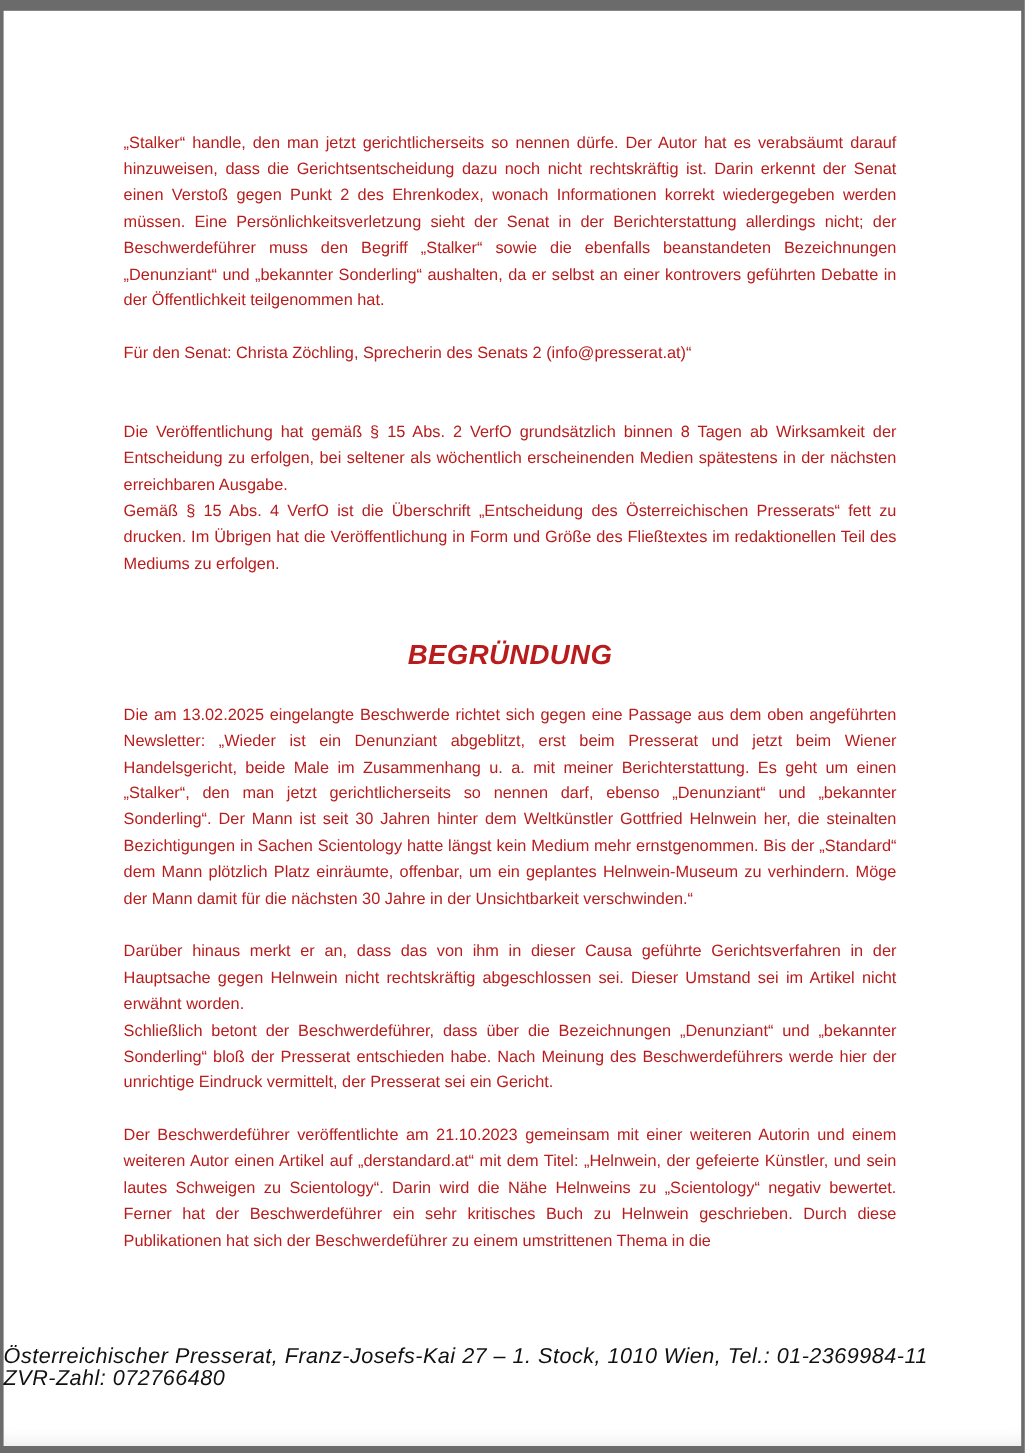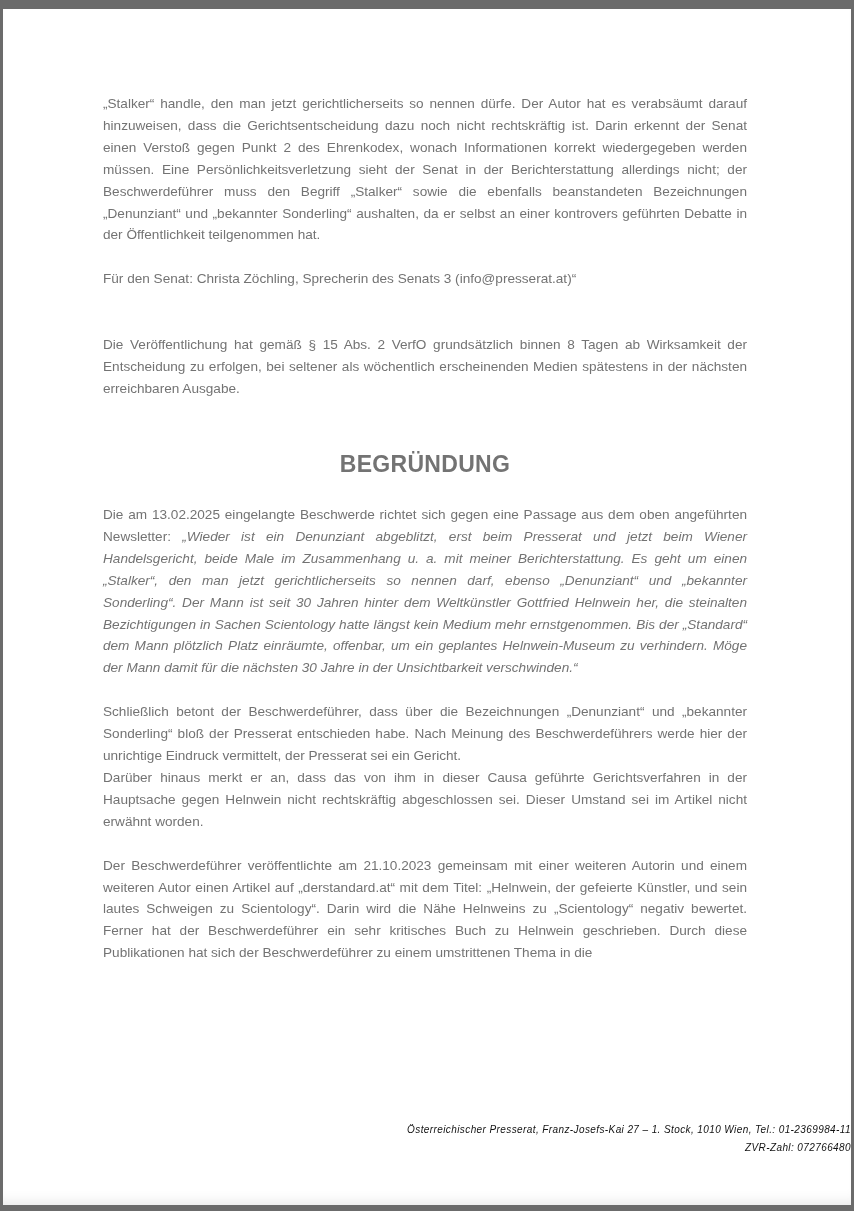--- a/index.html
+++ b/index.html
@@ -18,9 +18,9 @@
   }
   .content {
     position: absolute;
-    left: 100px; top: 84px;
+    left: 100px; top: 99px;
     width: 644px;
-    color: #737373;
+    color: #b91c1c;
     font-size: 13.6px;
     line-height: 21.9px;
   }

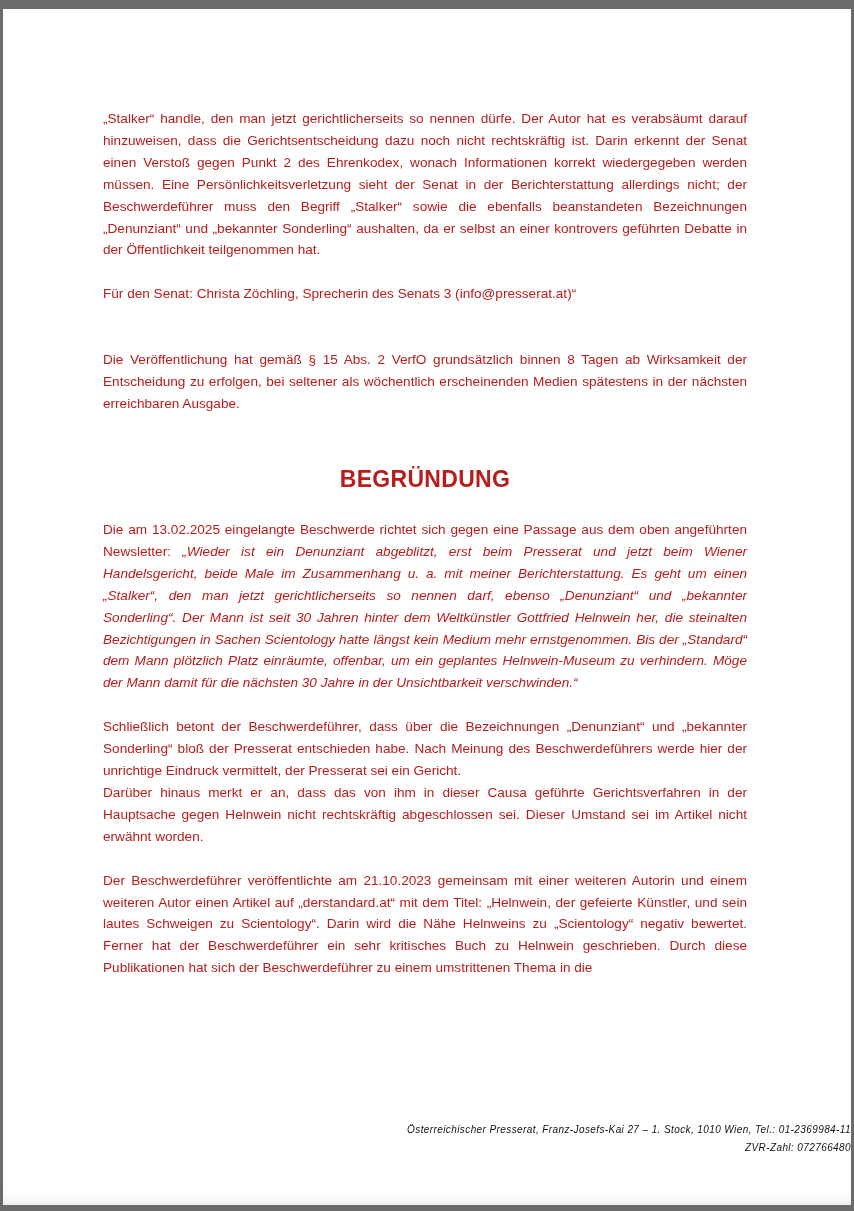--- a/index.html
+++ b/index.html
@@ -57,7 +57,7 @@
 
     <p class="last">„Stalker“ handle, den man jetzt gerichtlicherseits so nennen dürfe. Der Autor hat es verabsäumt darauf hinzuweisen, dass die Gerichtsentscheidung dazu noch nicht rechtskräftig ist. Darin erkennt der Senat einen Verstoß gegen Punkt 2 des Ehrenkodex, wonach Informationen korrekt wiedergegeben werden müssen. Eine Persönlichkeitsverletzung sieht der Senat in der Berichterstattung allerdings nicht; der Beschwerdeführer muss den Begriff „Stalker“ sowie die ebenfalls beanstandeten Bezeichnungen „Denunziant“ und „bekannter Sonderling“ aushalten, da er selbst an einer kontrovers geführten Debatte in der Öffentlichkeit teilgenommen hat.</p>
     <div class="gap-1"></div>
-    <p class="last">Für den Senat: Christa Zöchling, Sprecherin des Senats 3 (info@presserat.at)“</p>
+    <p class="last">Für den Senat: Christa Zöchling, Sprecherin des Senats 2 (info@presserat.at)“</p>
 
     <div class="gap-2"></div>
 

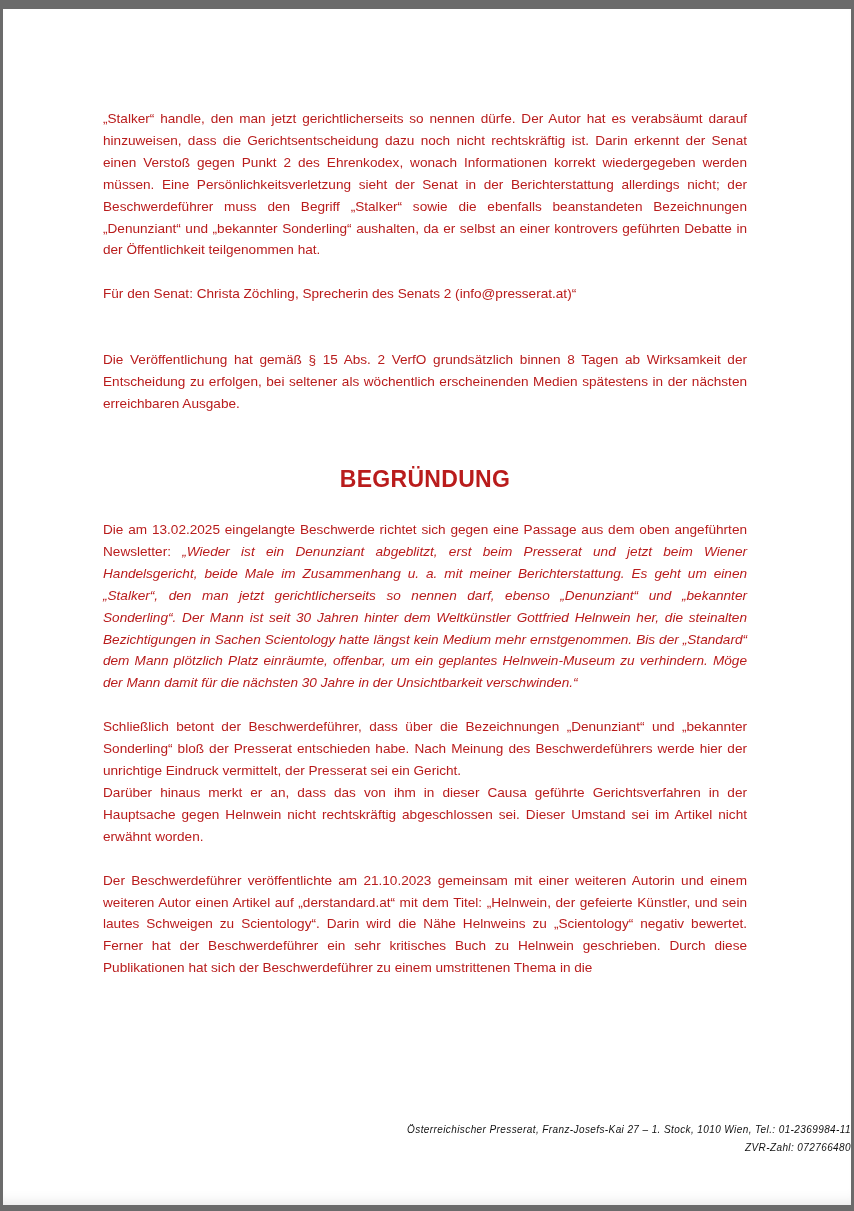--- a/index.html
+++ b/index.html
@@ -62,6 +62,7 @@
     <div class="gap-2"></div>
 
     <p class="last">Die Veröffentlichung hat gemäß § 15 Abs. 2 VerfO grundsätzlich binnen 8 Tagen ab Wirksamkeit der Entscheidung zu erfolgen, bei seltener als wöchentlich erscheinenden Medien spätestens in der nächsten erreichbaren Ausgabe.</p>
+    <p class="last">Gemäß § 15 Abs. 4 VerfO ist die Überschrift „Entscheidung des Österreichischen Presserats“ fett zu drucken. Im Übrigen hat die Veröffentlichung in Form und Größe des Fließtextes im redaktionellen Teil des Mediums zu erfolgen.</p>
 
     <div style="height:50px"></div>
     <h1 class="heading">BEGRÜNDUNG</h1>

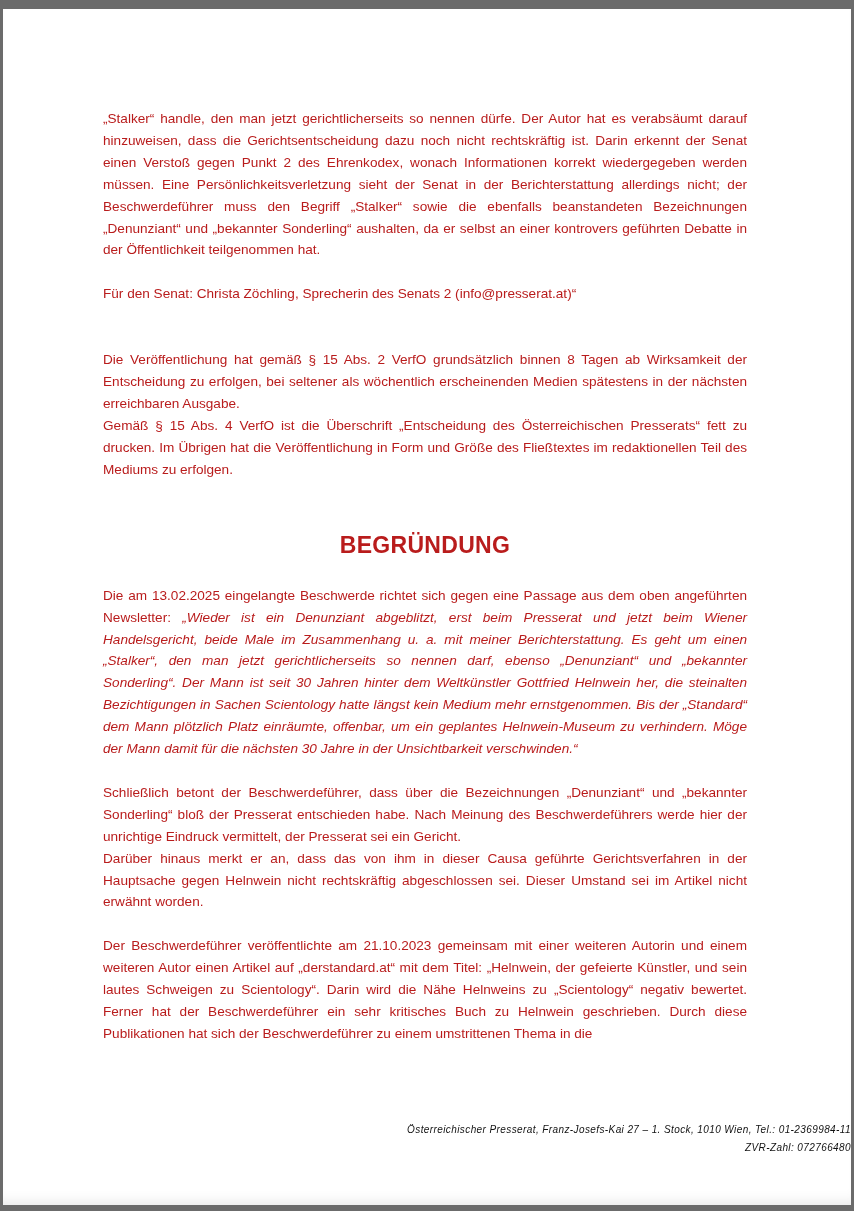--- a/index.html
+++ b/index.html
@@ -35,6 +35,7 @@
     letter-spacing: 0.3px;
     margin: 0;
     line-height: 28px;
+    font-style: italic;
   }
   .quote { font-style: italic; }
   .footer {

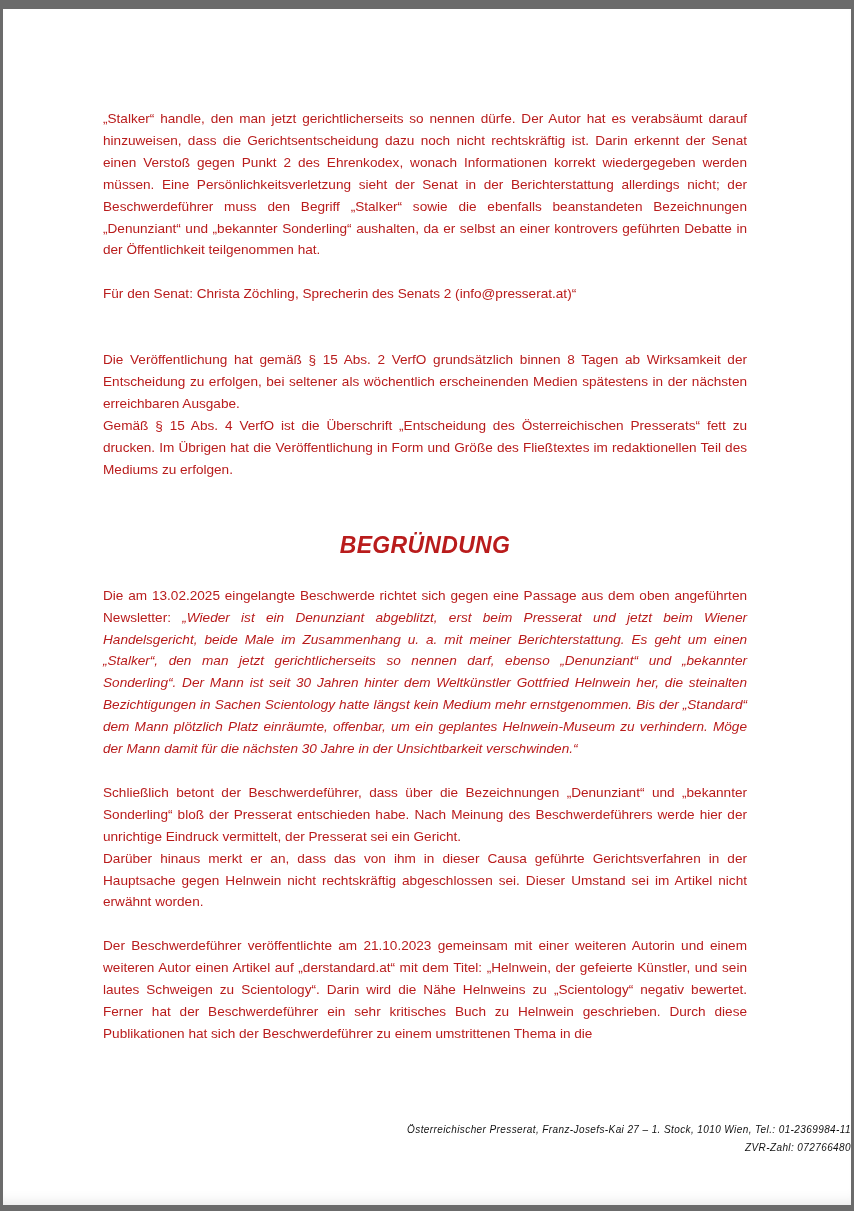--- a/index.html
+++ b/index.html
@@ -37,7 +37,7 @@
     line-height: 28px;
     font-style: italic;
   }
-  .quote { font-style: italic; }
+  .quote { }
   .footer {
     position: absolute;
     left: 0; right: 0;

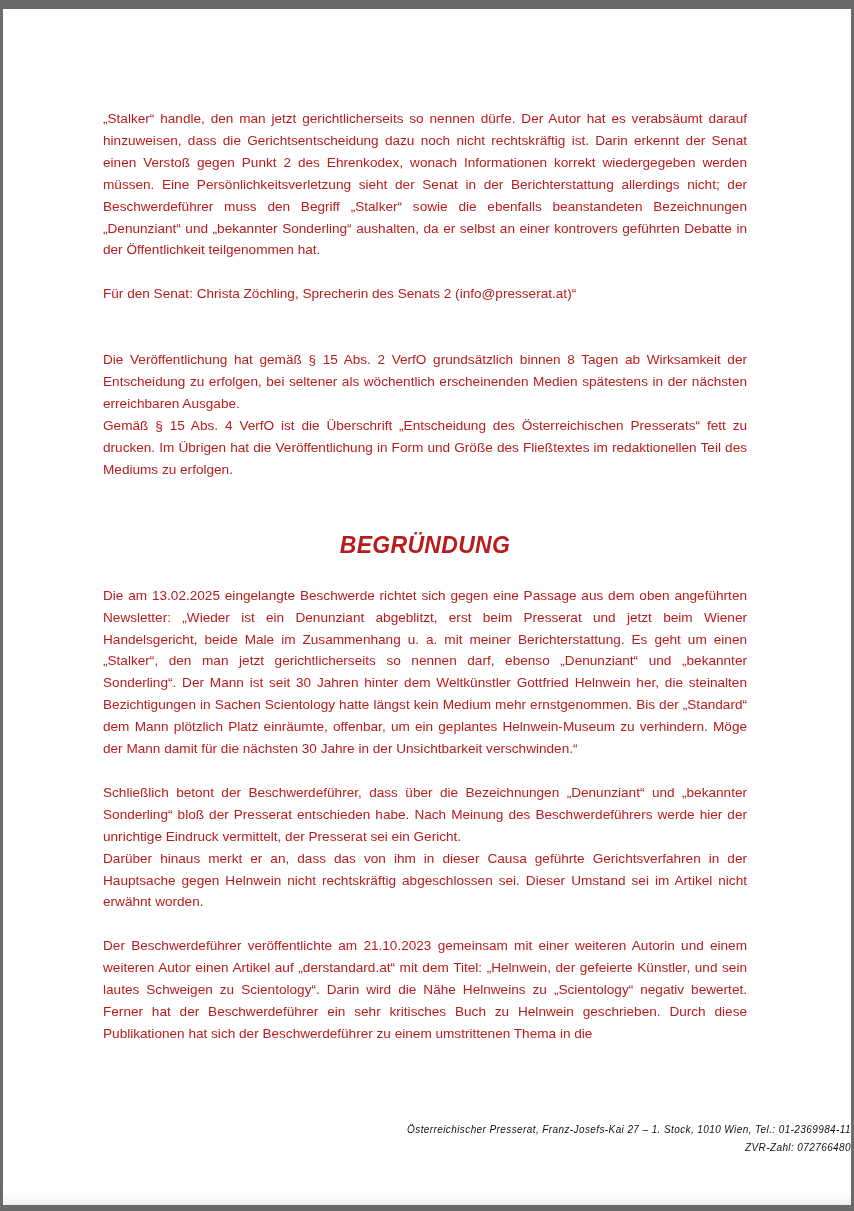--- a/index.html
+++ b/index.html
@@ -73,8 +73,8 @@
 
     <div class="gap-1"></div>
 
+    <p class="last">Darüber hinaus merkt er an, dass das von ihm in dieser Causa geführte Gerichtsverfahren in der Hauptsache gegen Helnwein nicht rechtskräftig abgeschlossen sei. Dieser Umstand sei im Artikel nicht erwähnt worden.</p>
     <p class="last">Schließlich betont der Beschwerdeführer, dass über die Bezeichnungen „Denunziant“ und „bekannter Sonderling“ bloß der Presserat entschieden habe. Nach Meinung des Beschwerdeführers werde hier der unrichtige Eindruck vermittelt, der Presserat sei ein Gericht.</p>
-    <p class="last">Darüber hinaus merkt er an, dass das von ihm in dieser Causa geführte Gerichtsverfahren in der Hauptsache gegen Helnwein nicht rechtskräftig abgeschlossen sei. Dieser Umstand sei im Artikel nicht erwähnt worden.</p>
 
     <div class="gap-1"></div>
 

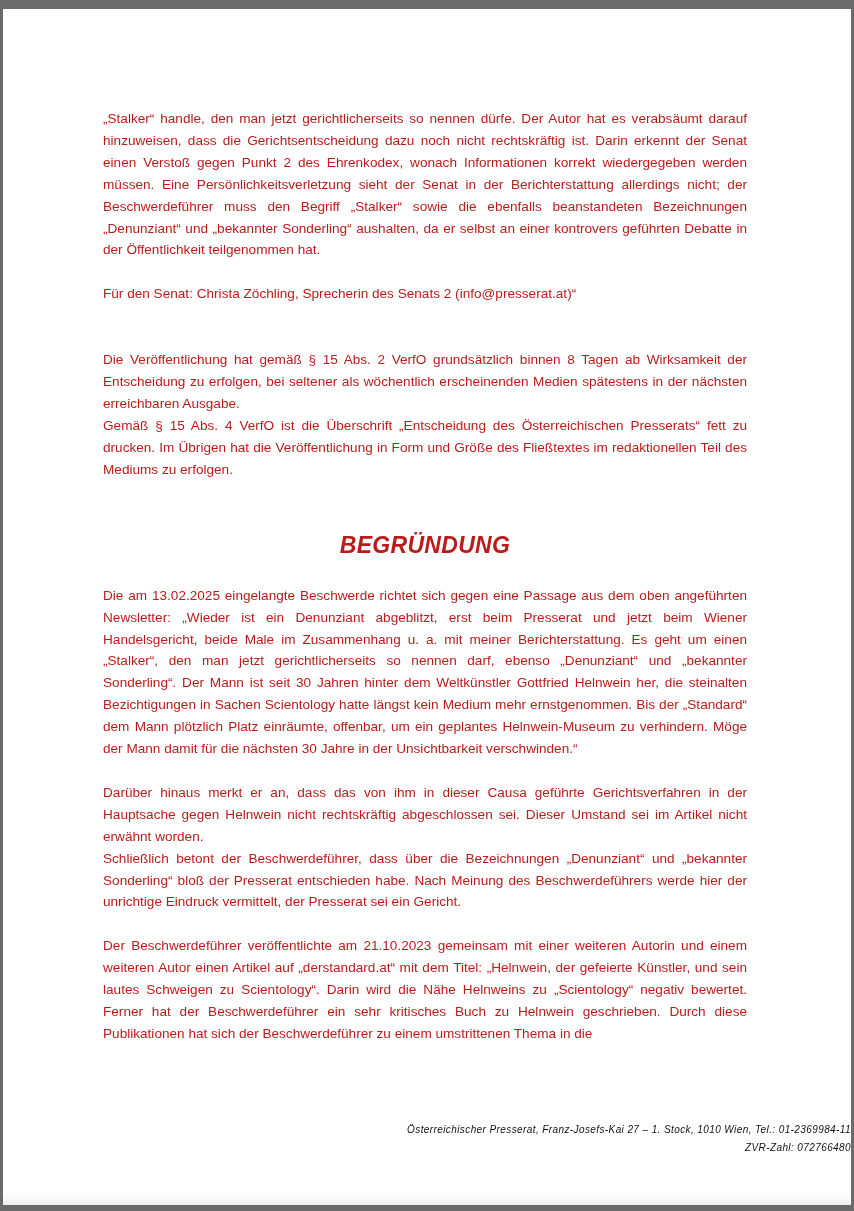--- a/index.html
+++ b/index.html
@@ -42,9 +42,9 @@
     position: absolute;
     left: 0; right: 0;
     top: 1112px;
-    text-align: right;
+    text-align: left;
     font-style: italic;
-    font-size: 10px;
+    font-size: 18px;
     line-height: 18px;
     color: #111;
     letter-spacing: 0.4px;

